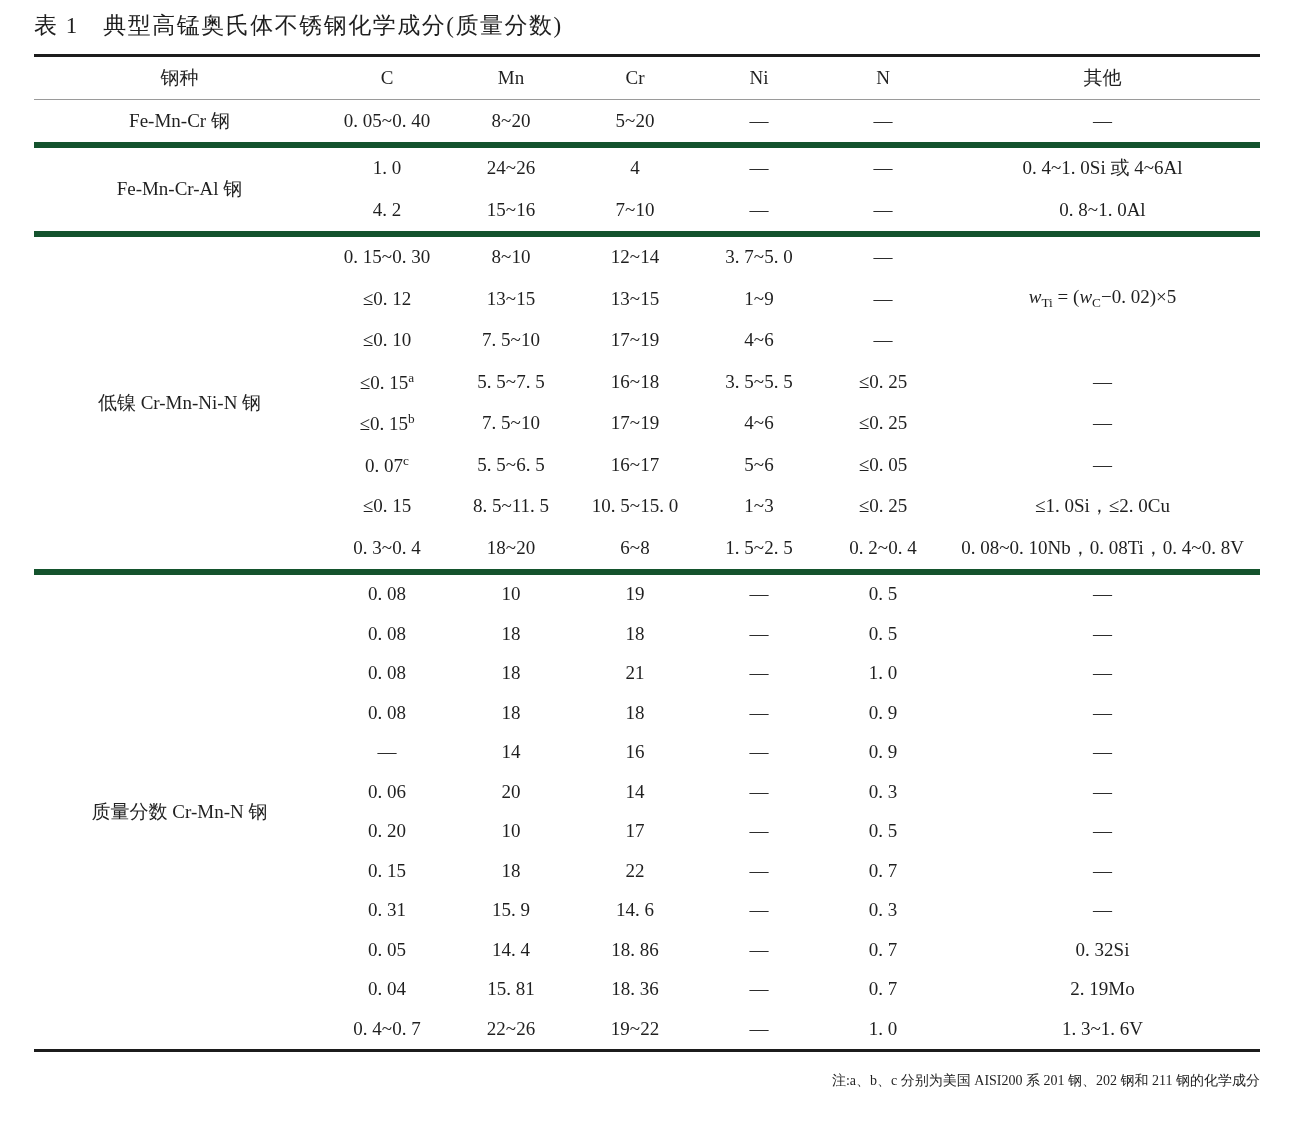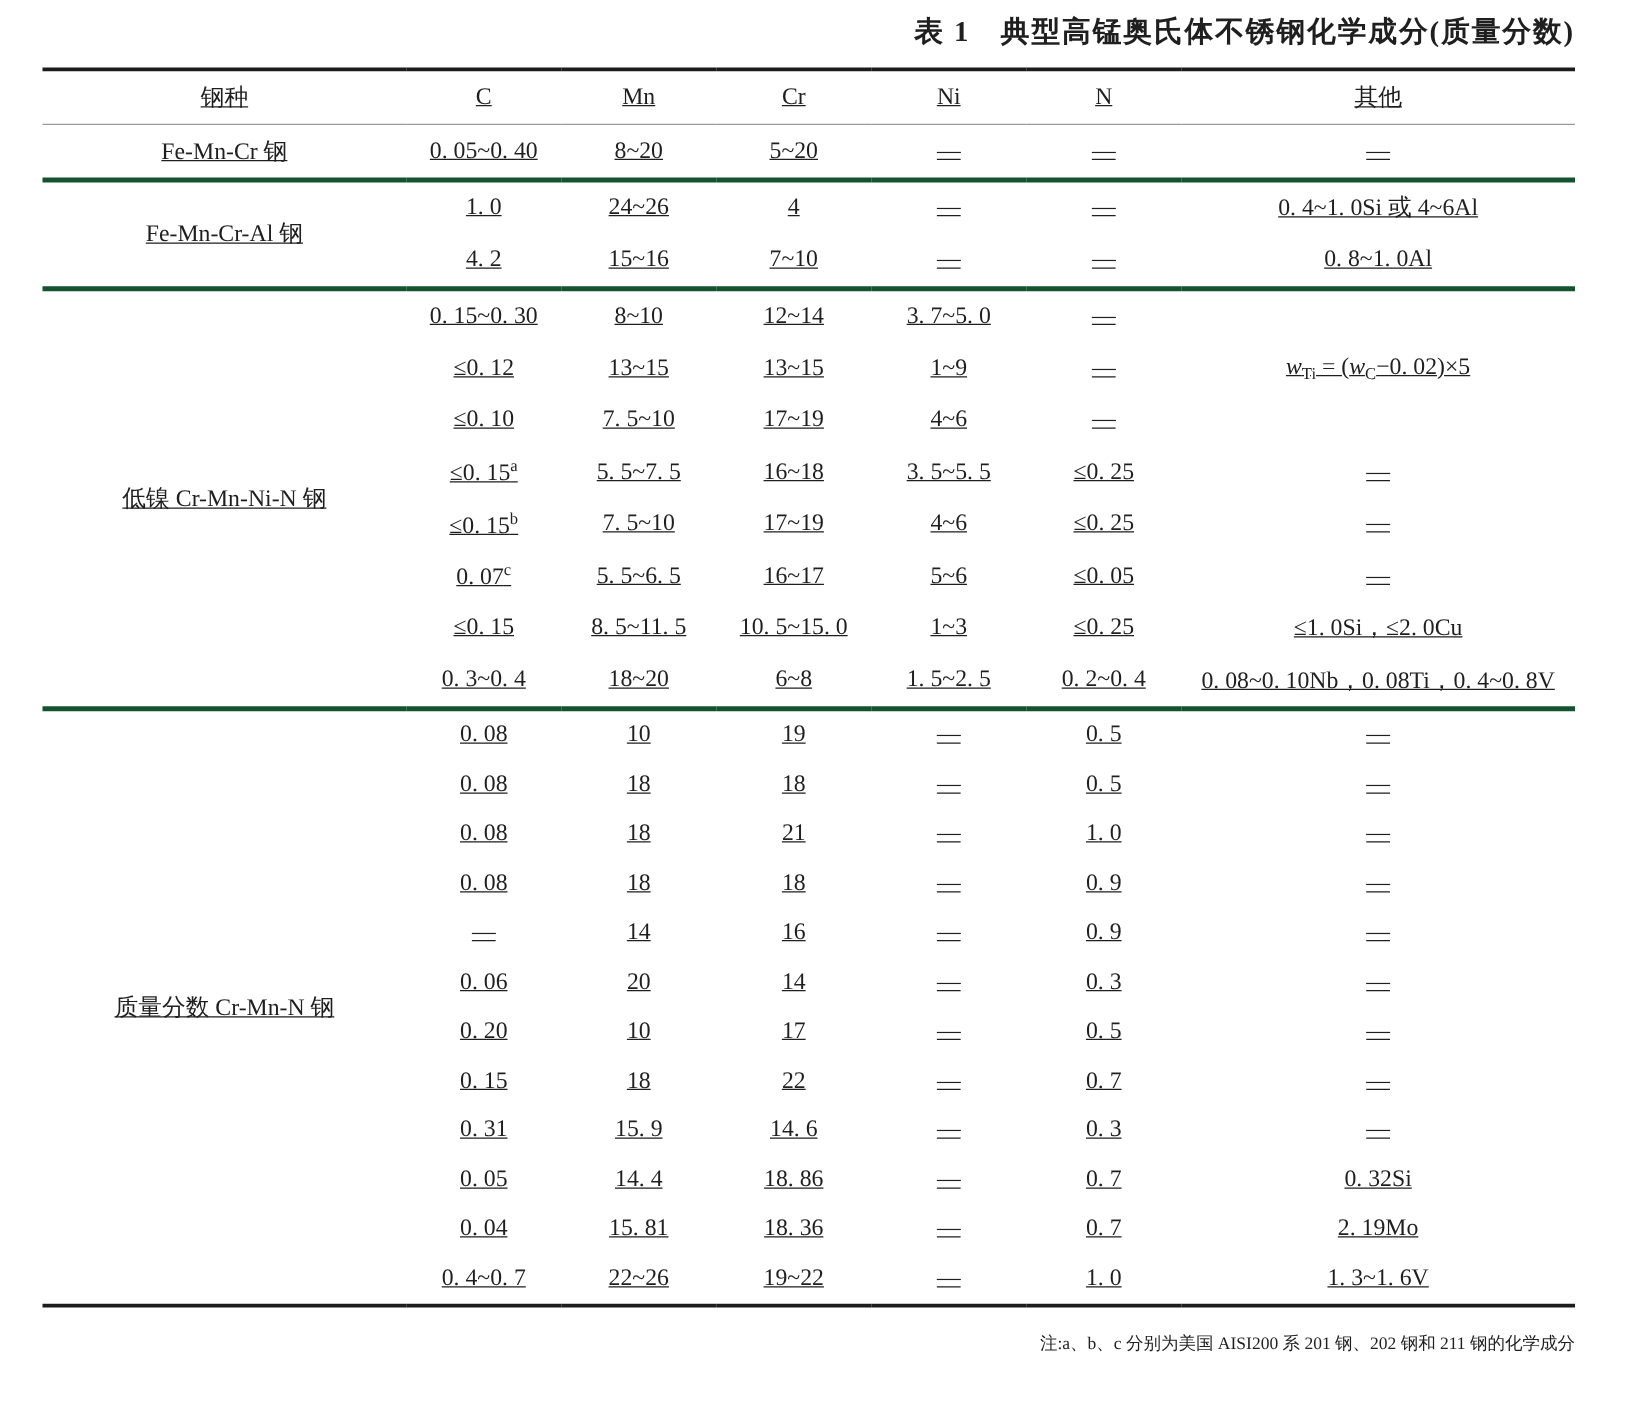--- a/index.html
+++ b/index.html
@@ -17,9 +17,9 @@
     padding-top: 10px;
   }
   .title-zh {
-    text-align: right;
+    text-align: left;
     font-size: 23px;
-    font-weight: 700;
+    font-weight: 400;
     letter-spacing: 1.5px;
     white-space: pre;
   }

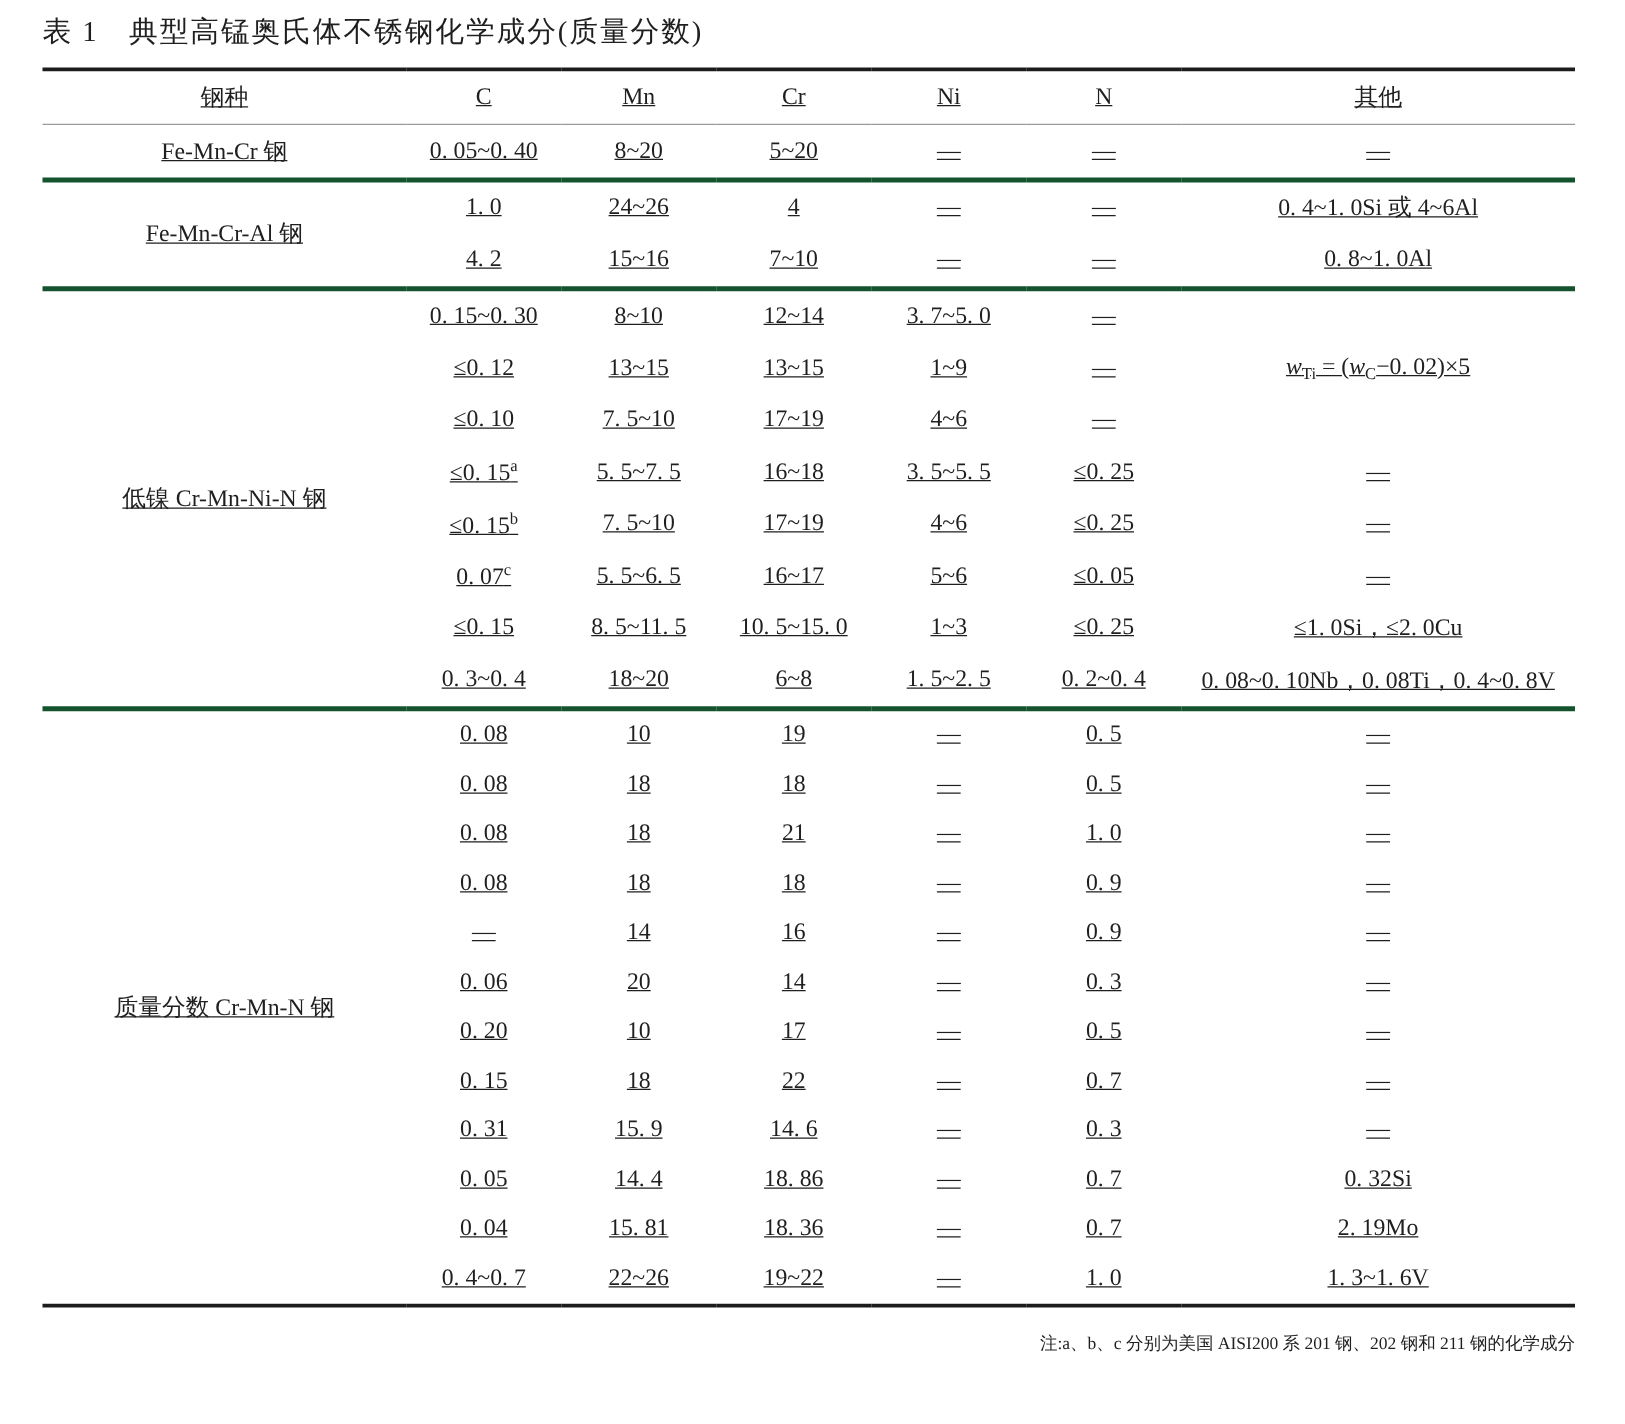--- a/index.html
+++ b/index.html
@@ -46,7 +46,6 @@
     margin-top: 13px;
     border-top: 3px solid #1c1c1c;
     border-bottom: 3px solid #1c1c1c;
-    text-decoration: underline;
   }
   table.comp th, table.comp td {
     font-weight: normal;

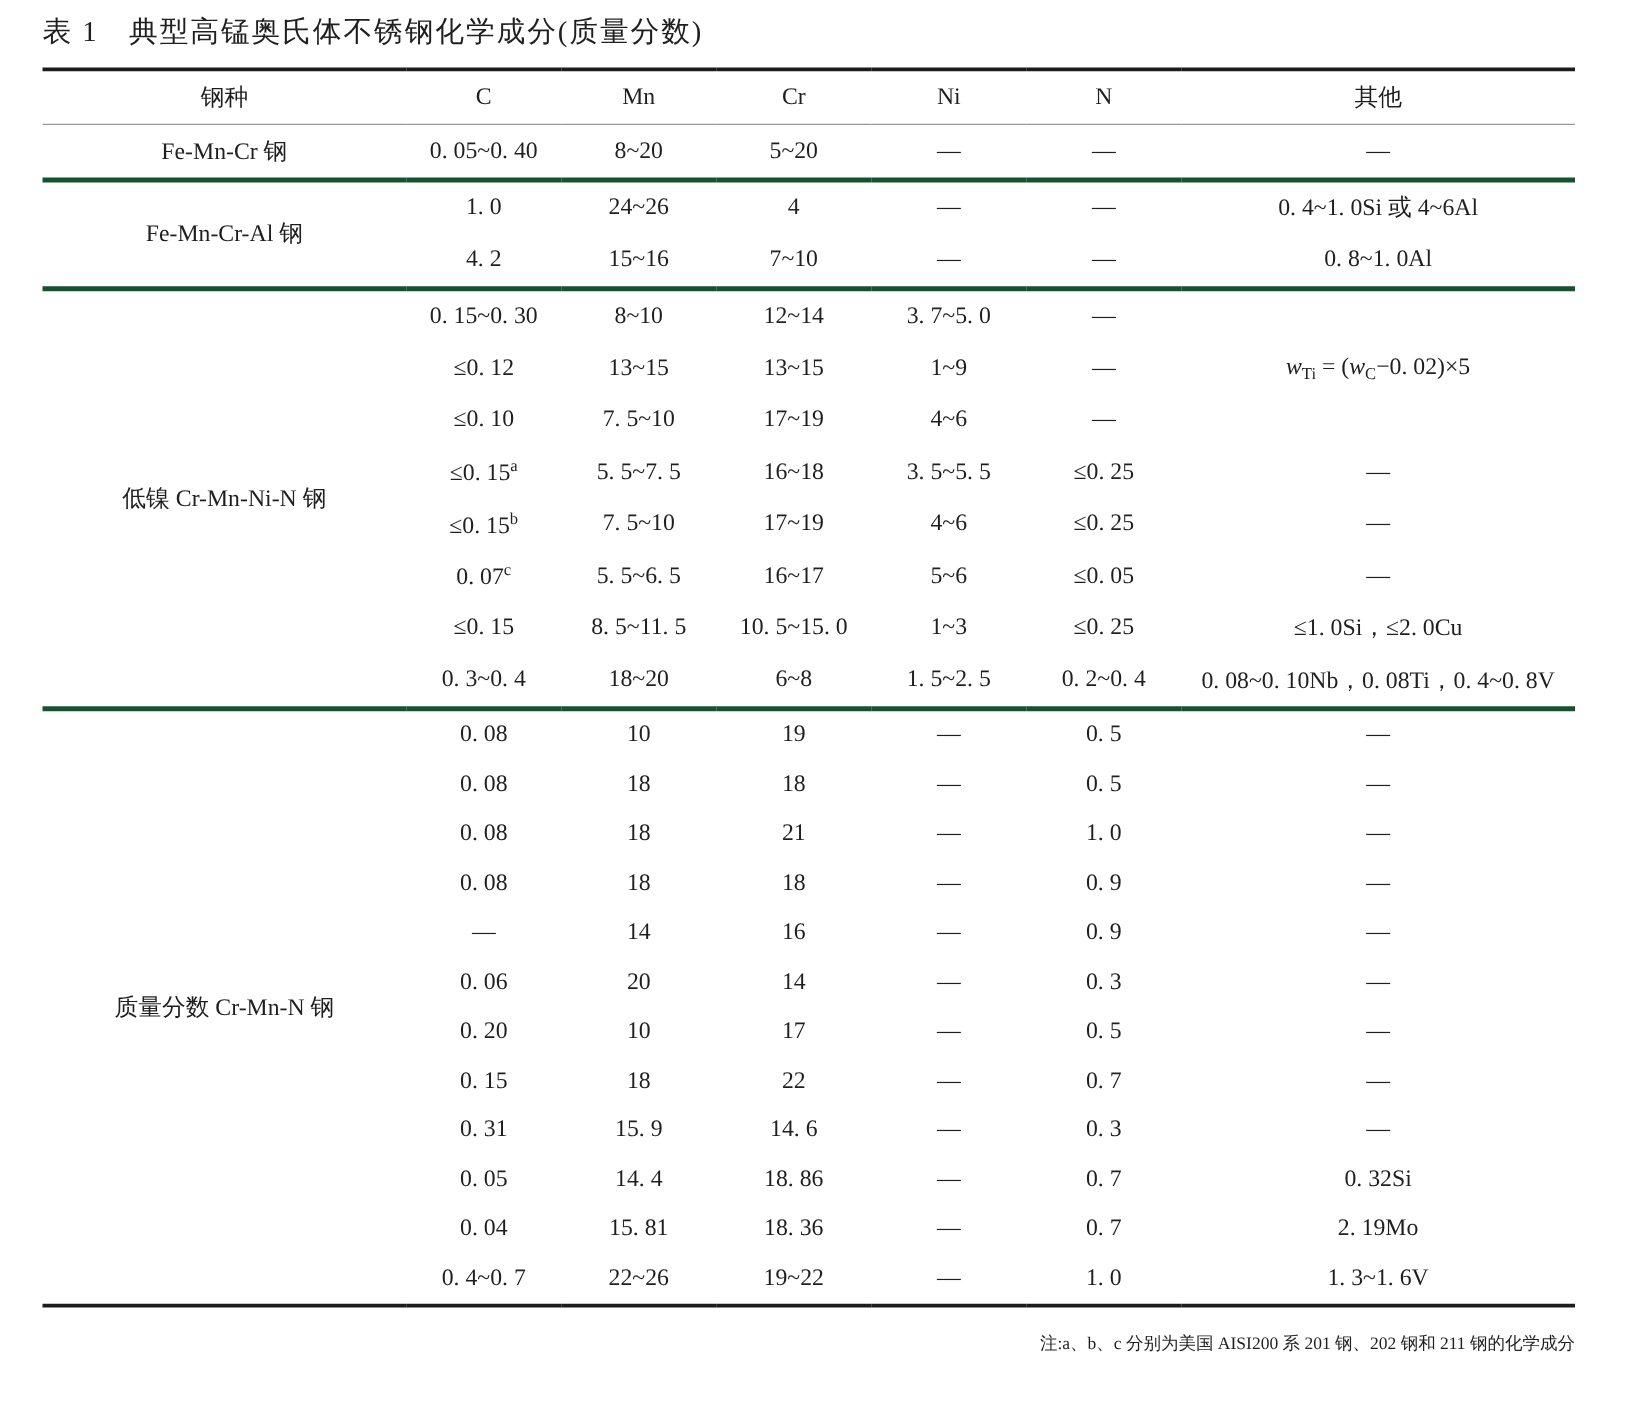--- a/index.html
+++ b/index.html
@@ -63,7 +63,7 @@
   tr.g0 td, tr.g1 td, tr.g2 td { height: 41.5px; }
   tr.g3 td { height: 39.5px; }
   tr.grp-end > td, td.grp-end-cell {
-    border-bottom: 4px solid #14532d;
+    border-bottom: 6px solid #14532d;
   }
   td.stype { font-size: 19px; }
   sub, sup { font-size: 70%; }

